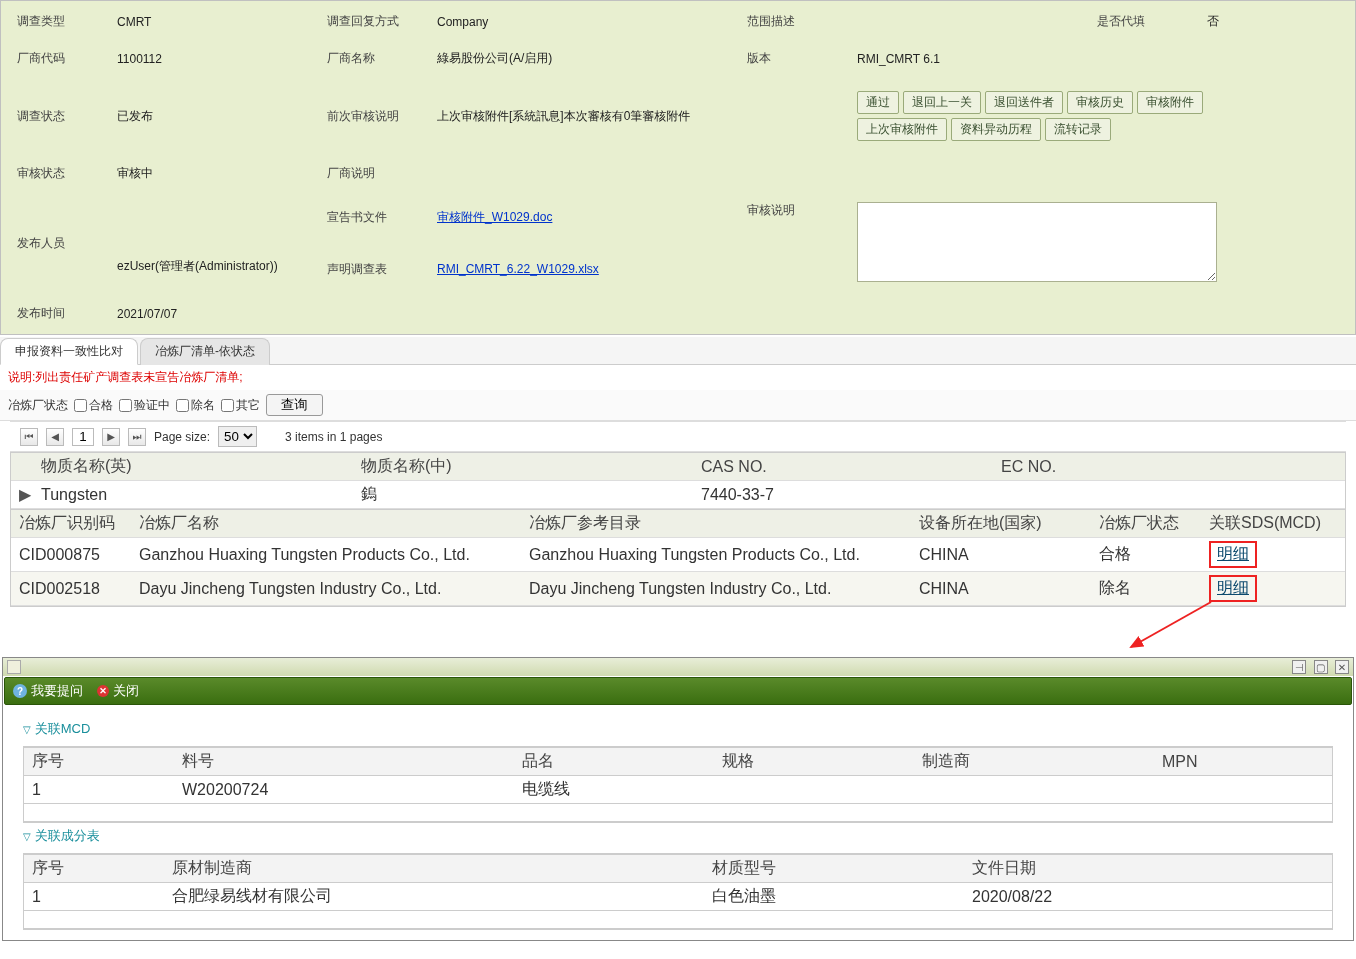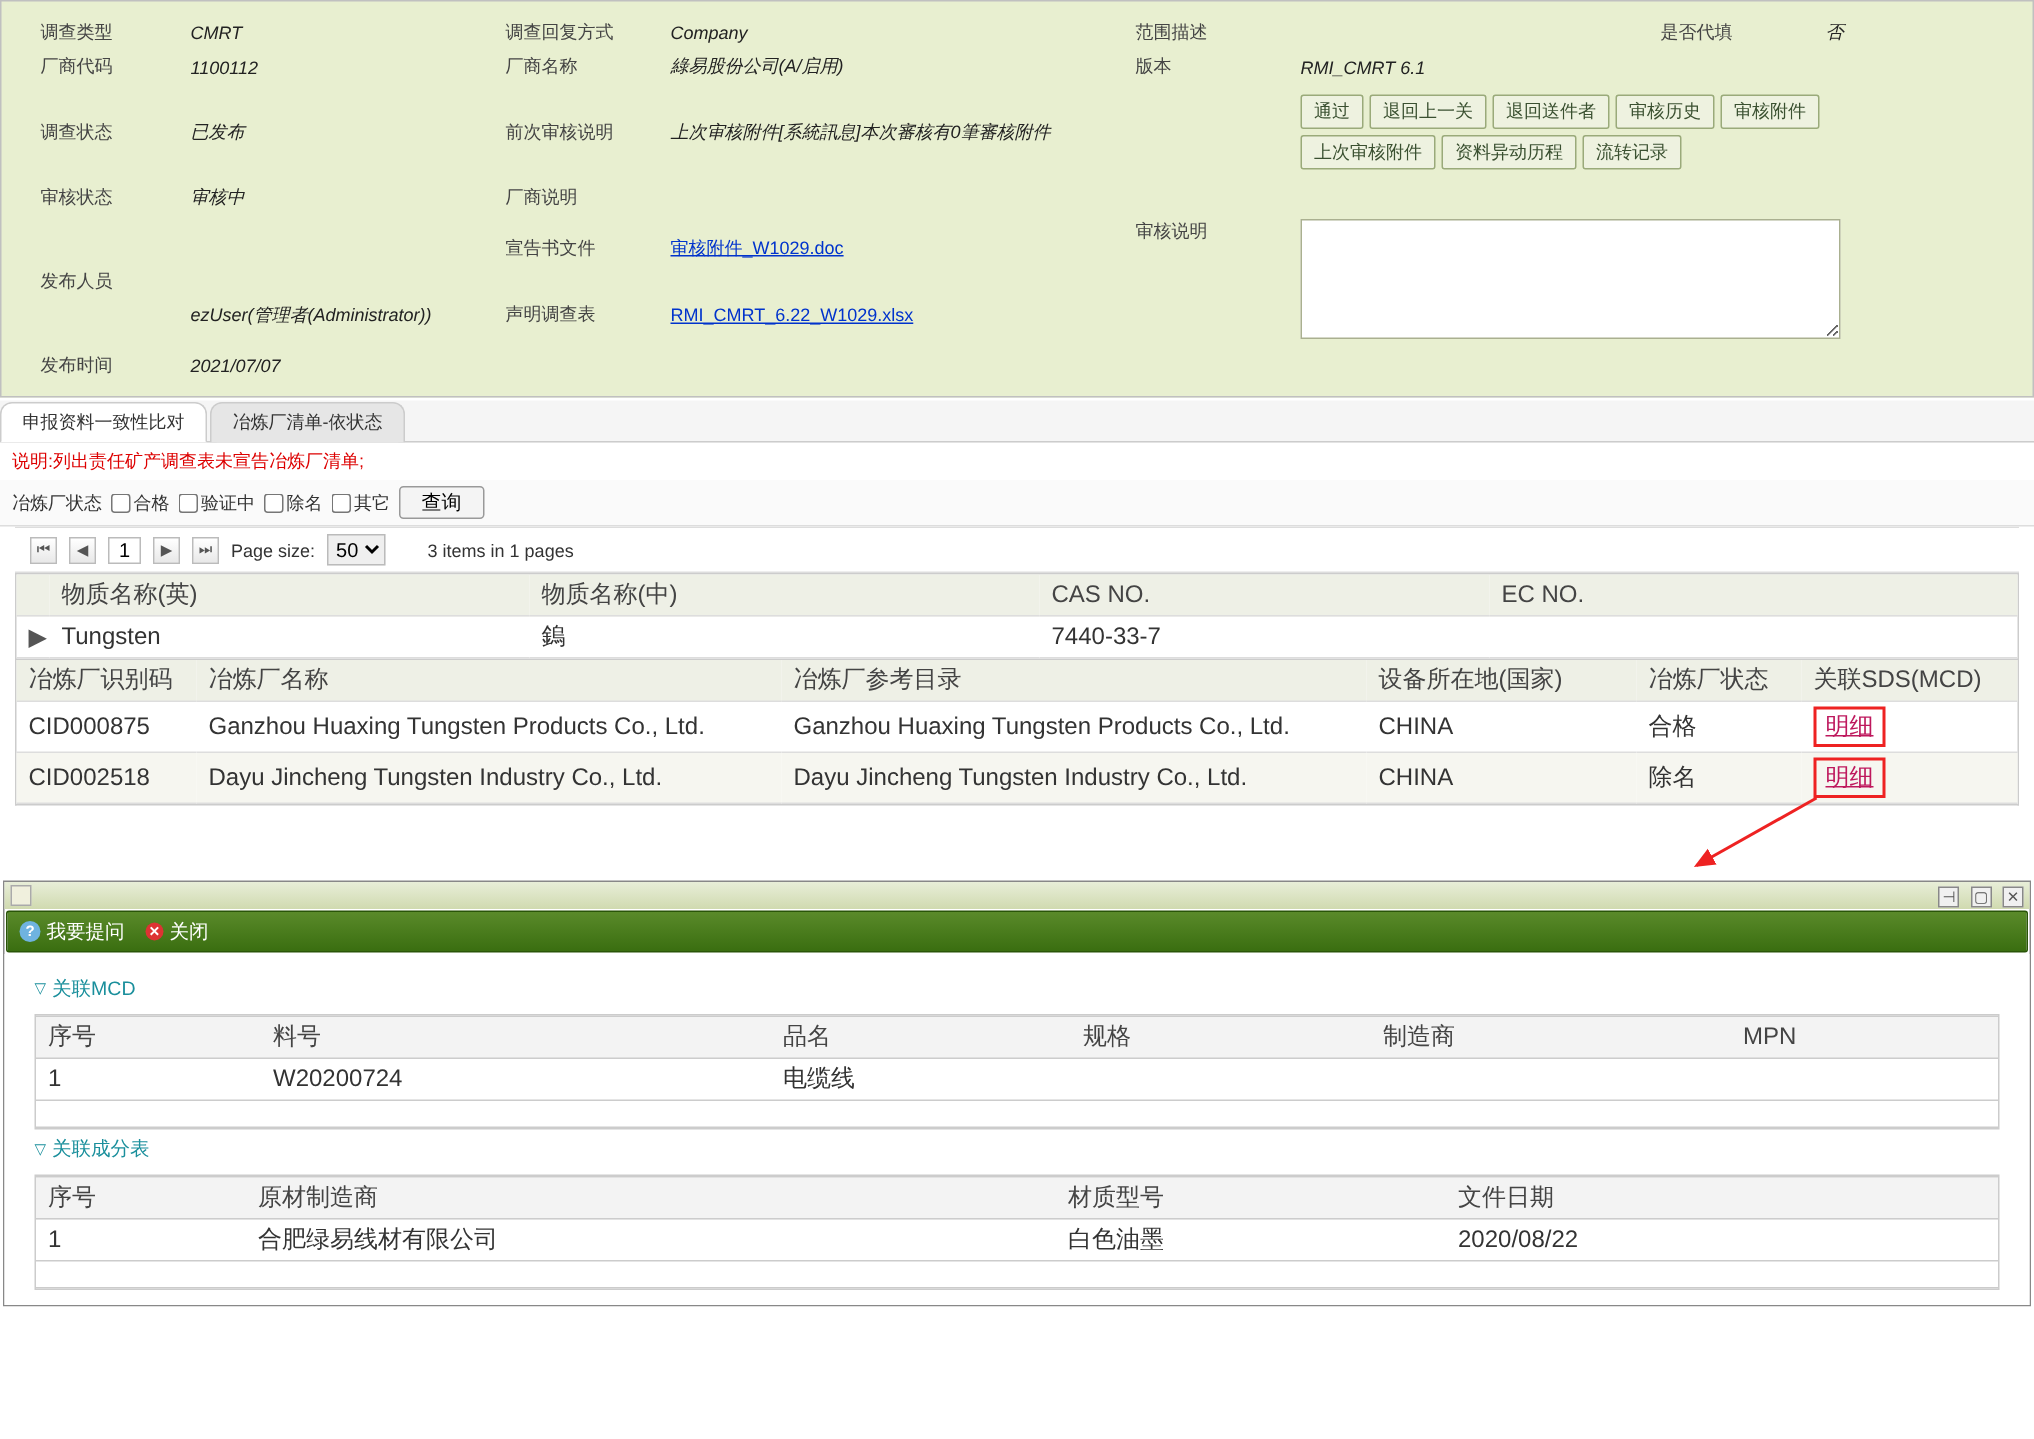--- a/index.html
+++ b/index.html
@@ -6,7 +6,7 @@
 body { font-family: "Microsoft YaHei", Arial, sans-serif; font-size: 12px; color: #333; background: #fff; }
 
 .top-panel { background: #e8efd0; padding: 8px 0; border: 1px solid #c0c0c0; }
-.info-grid { display: grid; grid-template-columns: 90px 200px 100px 300px 100px 230px 100px 80px; gap: 6px 10px; padding: 4px 26px; align-items: center; }
+.info-grid { display: grid; grid-template-columns: 90px 200px 100px 300px 100px 230px 100px 80px; gap: 20px 10px; padding: 4px 16px; align-items: center; }
 .info-label { color: #444; }
 .info-value { color: #222; font-style: italic; }
 .link { color: #0033cc; text-decoration: underline; cursor: pointer; }

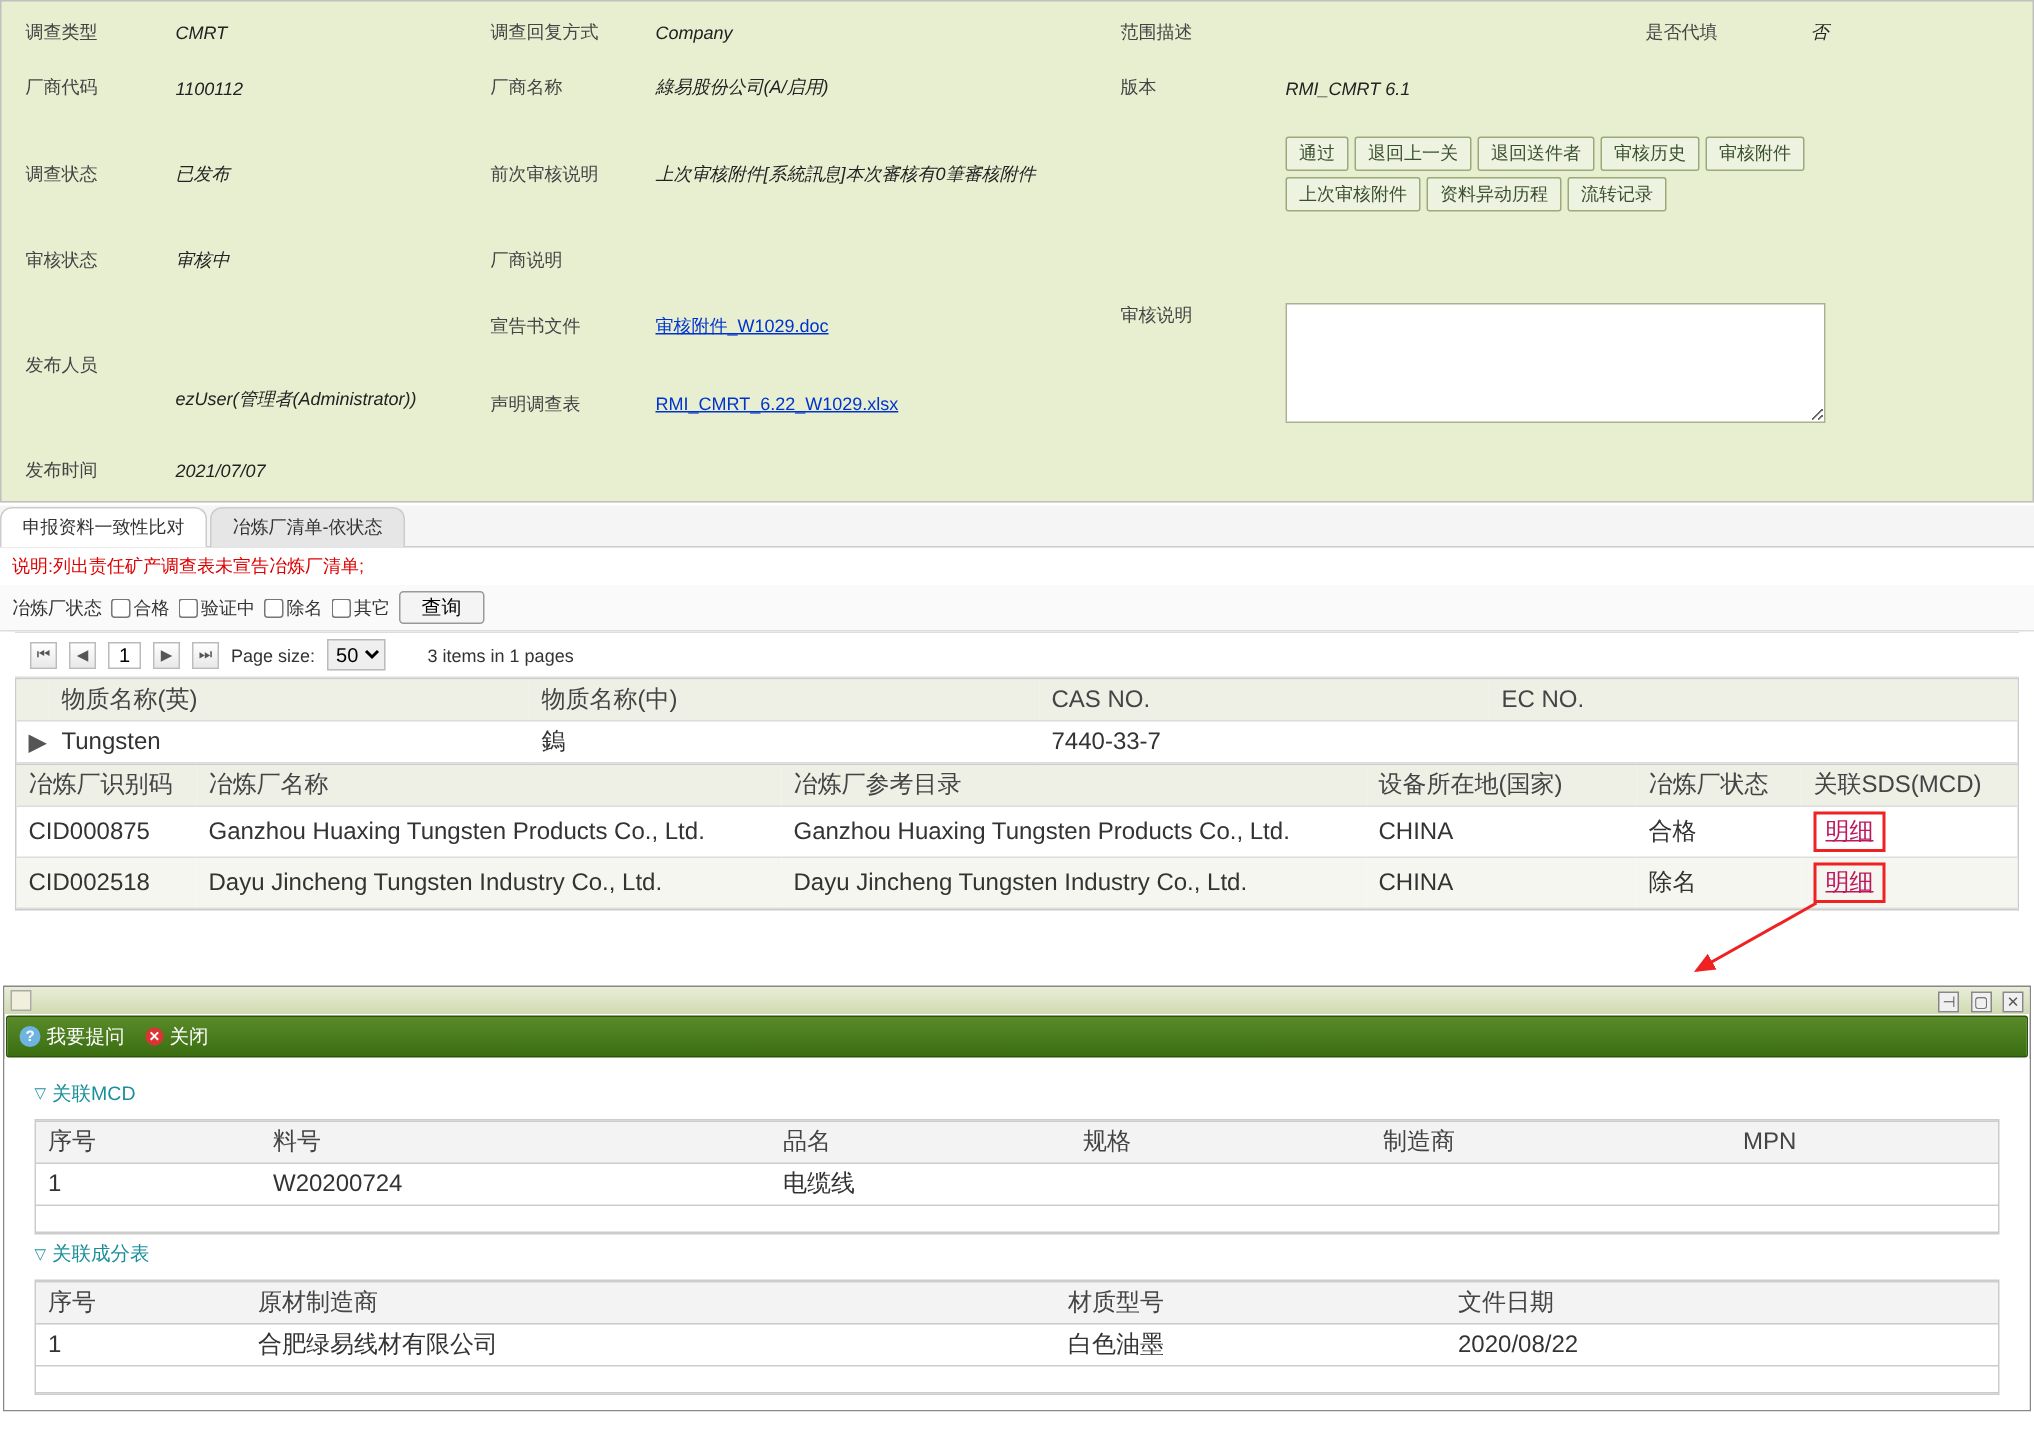--- a/index.html
+++ b/index.html
@@ -8,7 +8,7 @@
 .top-panel { background: #e8efd0; padding: 8px 0; border: 1px solid #c0c0c0; }
 .info-grid { display: grid; grid-template-columns: 90px 200px 100px 300px 100px 230px 100px 80px; gap: 20px 10px; padding: 4px 16px; align-items: center; }
 .info-label { color: #444; }
-.info-value { color: #222; font-style: italic; }
+.info-value { color: #222; }
 .link { color: #0033cc; text-decoration: underline; cursor: pointer; }
 .btn-row { display: flex; flex-wrap: wrap; gap: 4px; margin: 4px 0; }
 .btn { background: #eef2e0; border: 1px solid #9aaa7a; padding: 2px 8px; font-size: 12px; cursor: pointer; color: #3a5030; border-radius: 2px; }

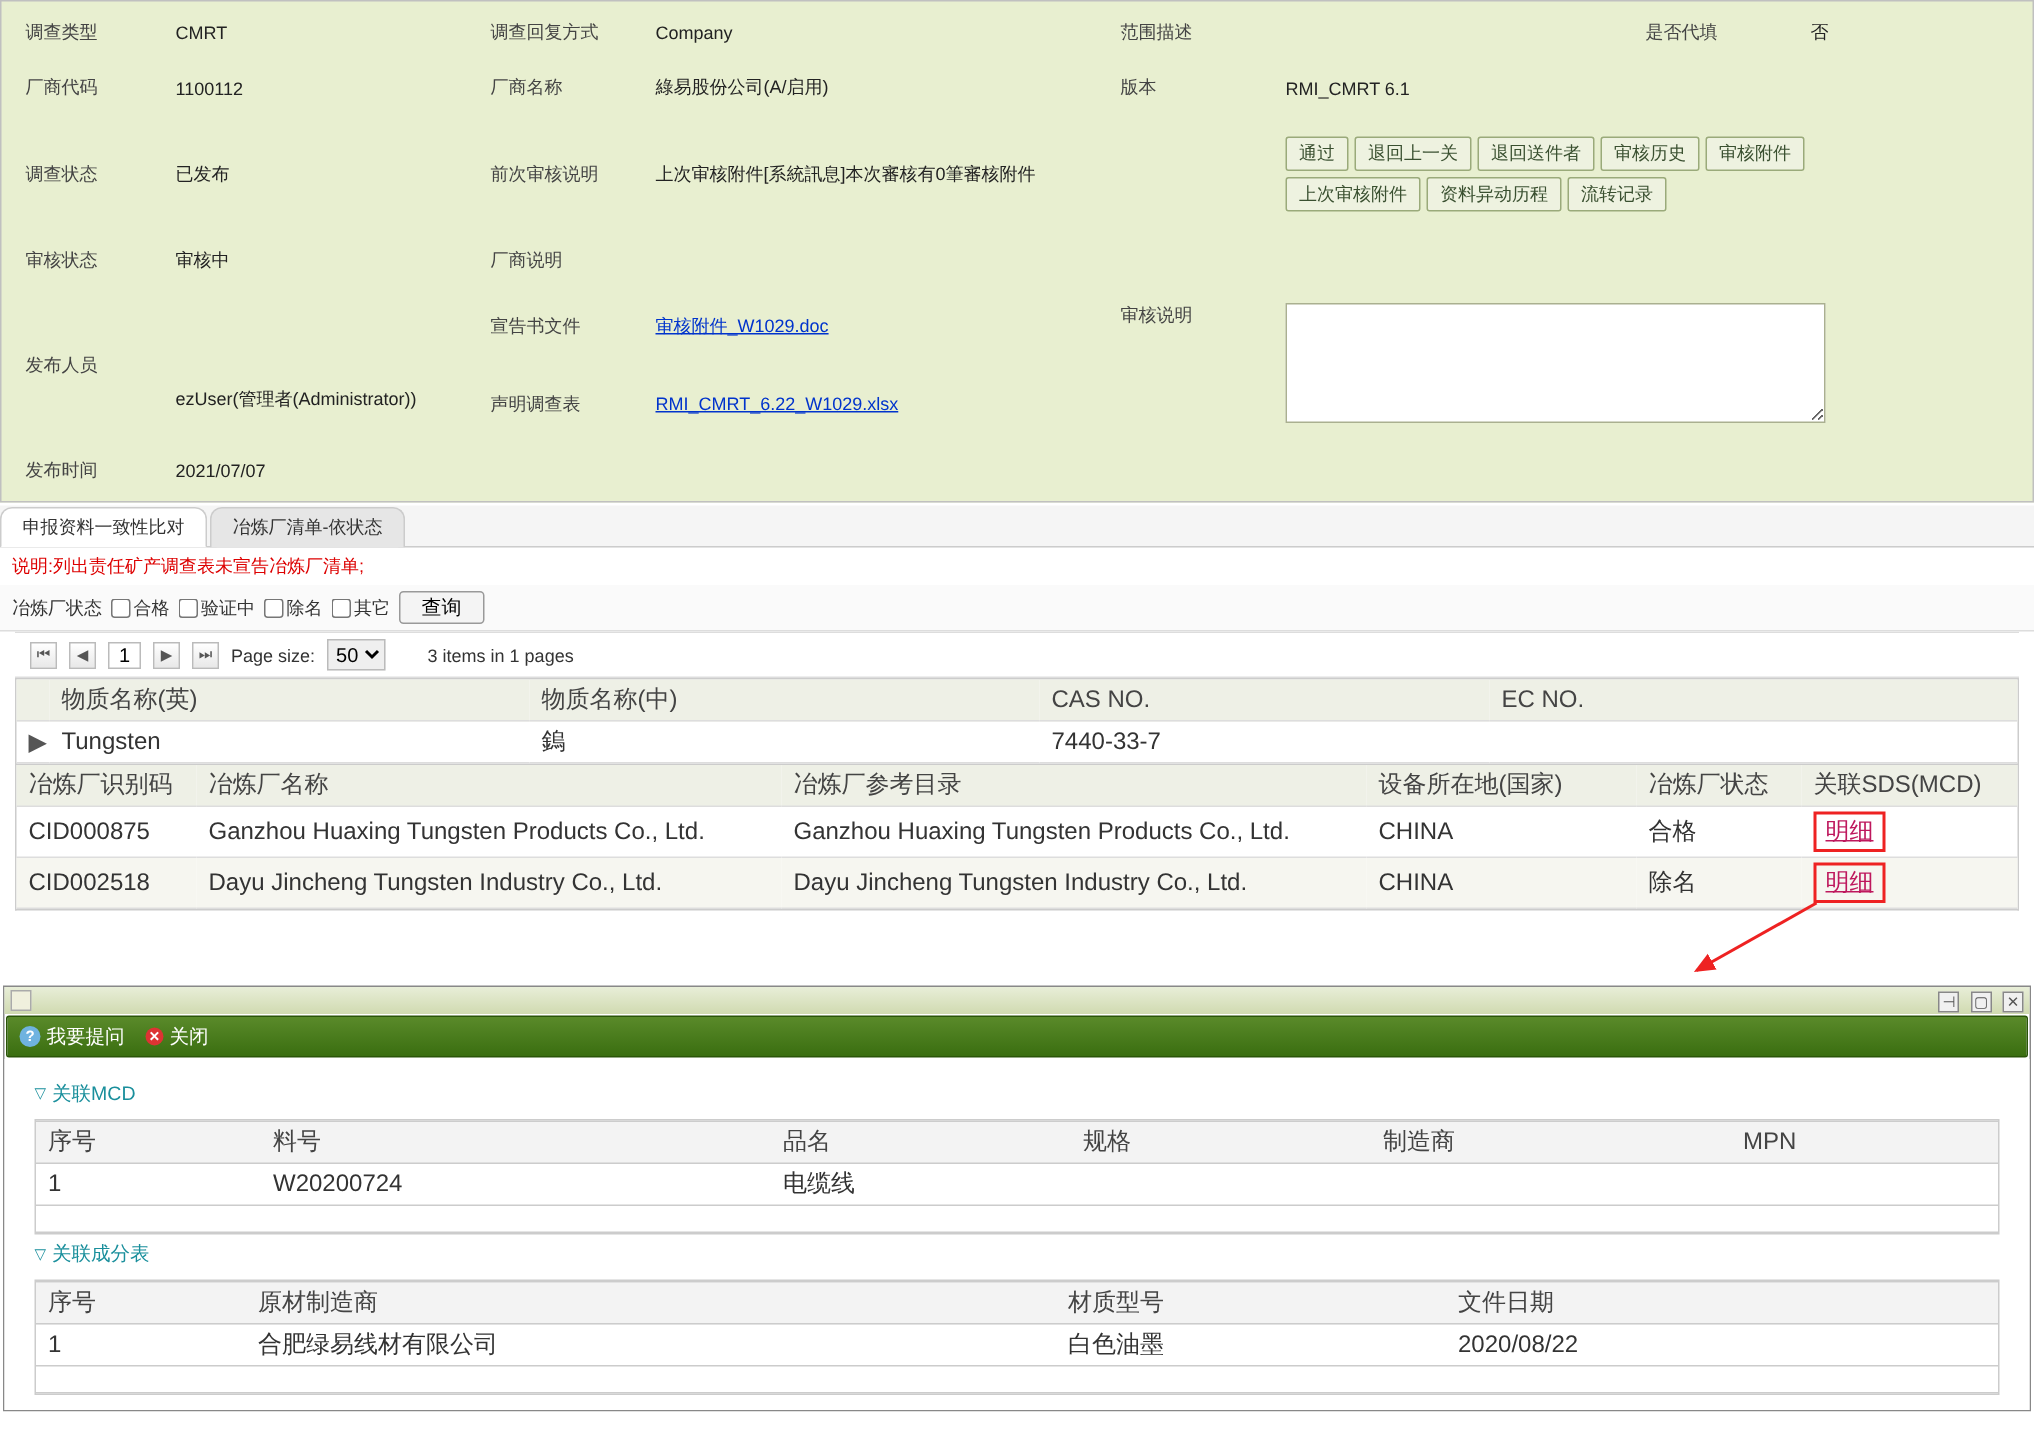--- a/index.html
+++ b/index.html
@@ -34,7 +34,7 @@
 th { background: #eef0e6; color: #444; font-weight: normal; }
 tr.alt { background: #f6f6f0; }
 .indicator-cell { width: 20px; text-align: center; color: #555; }
-.detail-link { color: #be185d; text-decoration: underline; cursor: pointer; }
+.detail-link { color: #0c4a6e; text-decoration: underline; cursor: pointer; }
 .red-box { border: 2px solid #e22; padding: 1px 6px; display: inline-block; }
 
 .arrow-annot { position: relative; height: 40px; }

